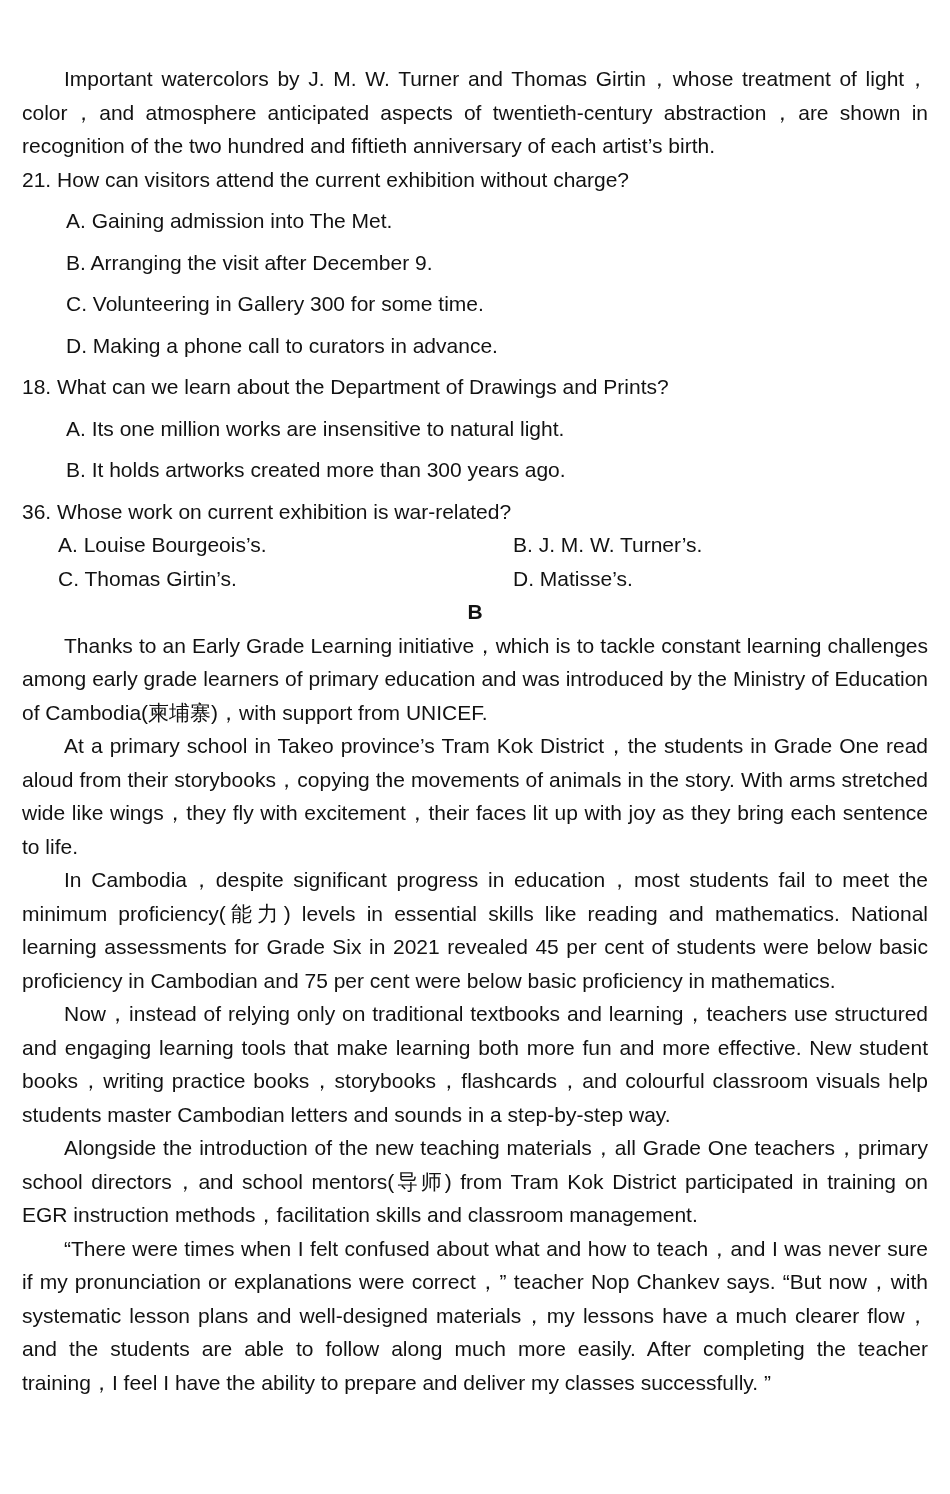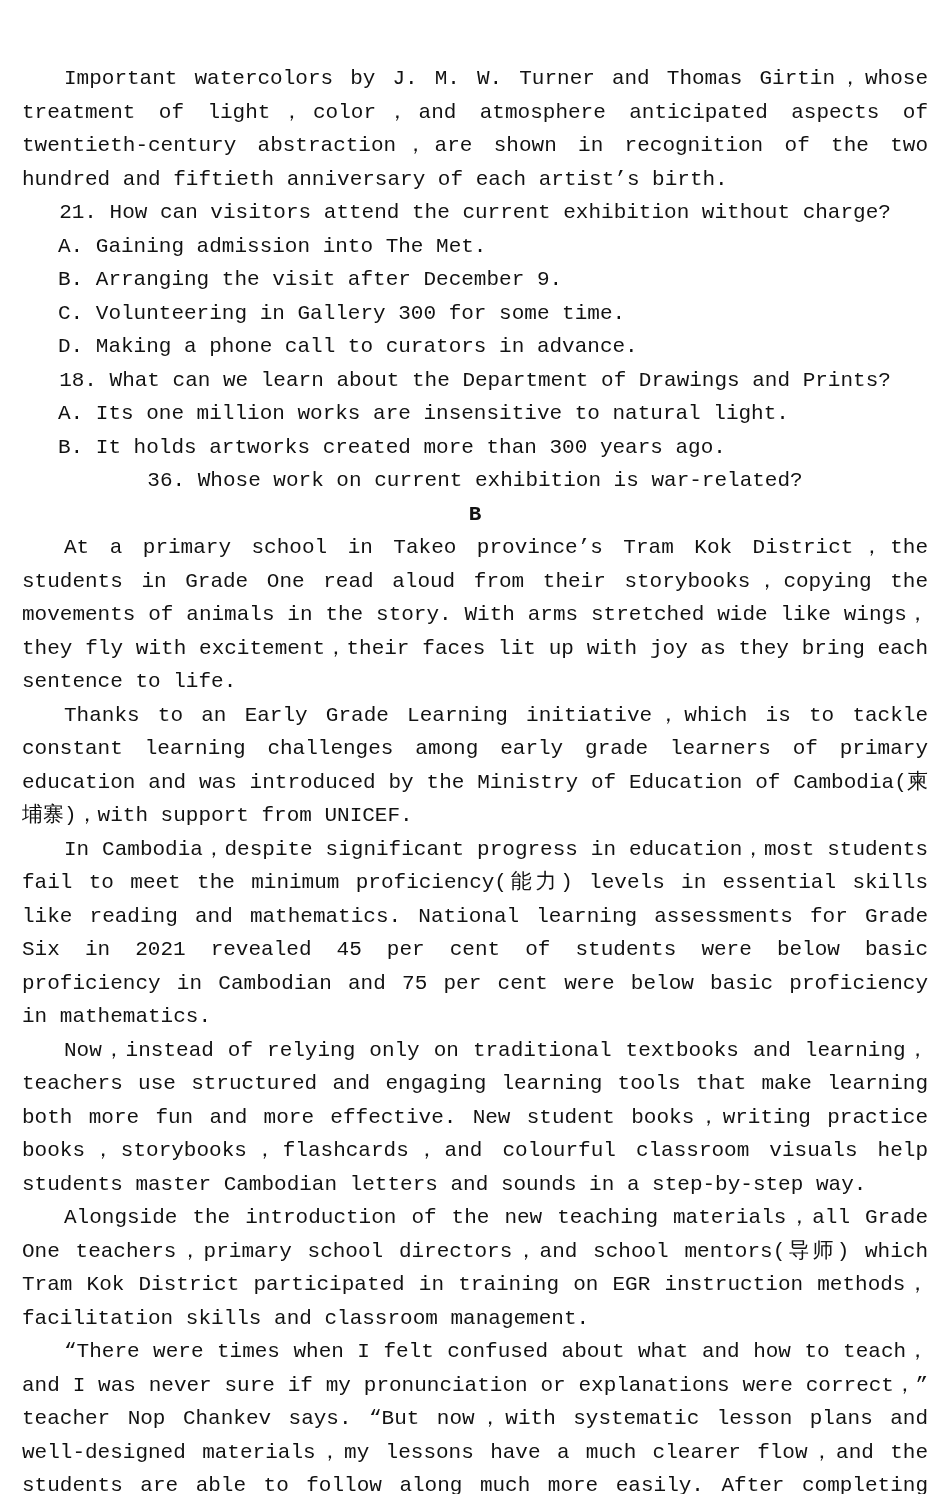--- a/index.html
+++ b/index.html
@@ -15,7 +15,7 @@
     background: #ffffff;
     color: #121212;
     padding: 62px 22px 40px 22px;
-    font-family: Liberation Mono, monospace;
+    font-family: Liberation Sans, sans-serif;
     font-size: 21px;
     line-height: 33.5px;
     overflow: hidden;

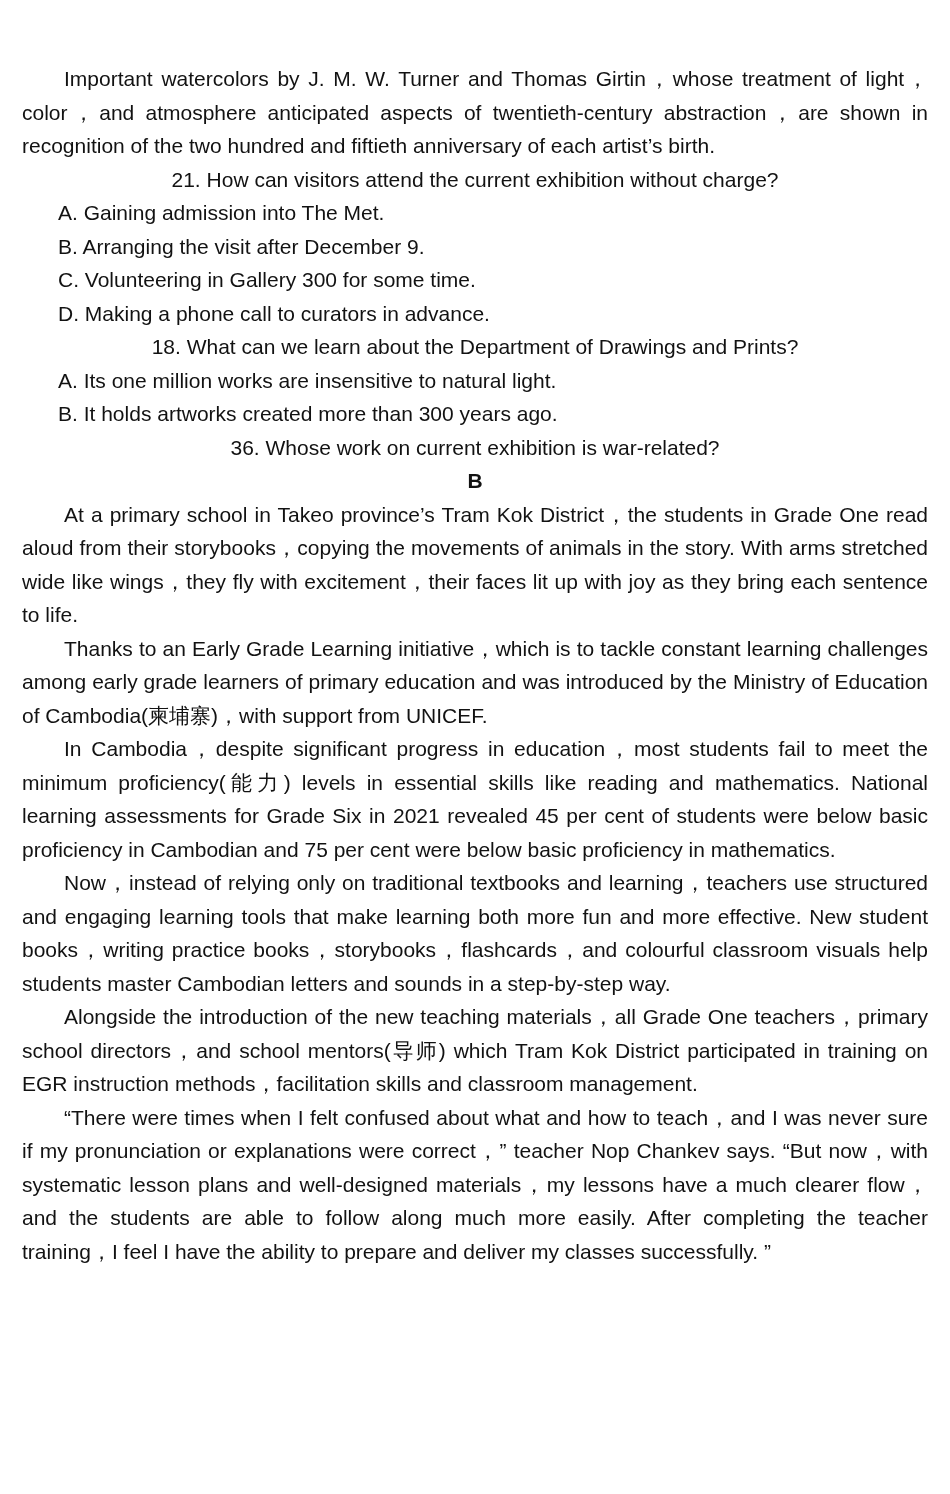--- a/index.html
+++ b/index.html
@@ -30,7 +30,7 @@
   }
   .stem {
     margin: 0;
-    text-align: center;
+    text-align: left;
   }
   .option {
     margin: 0;

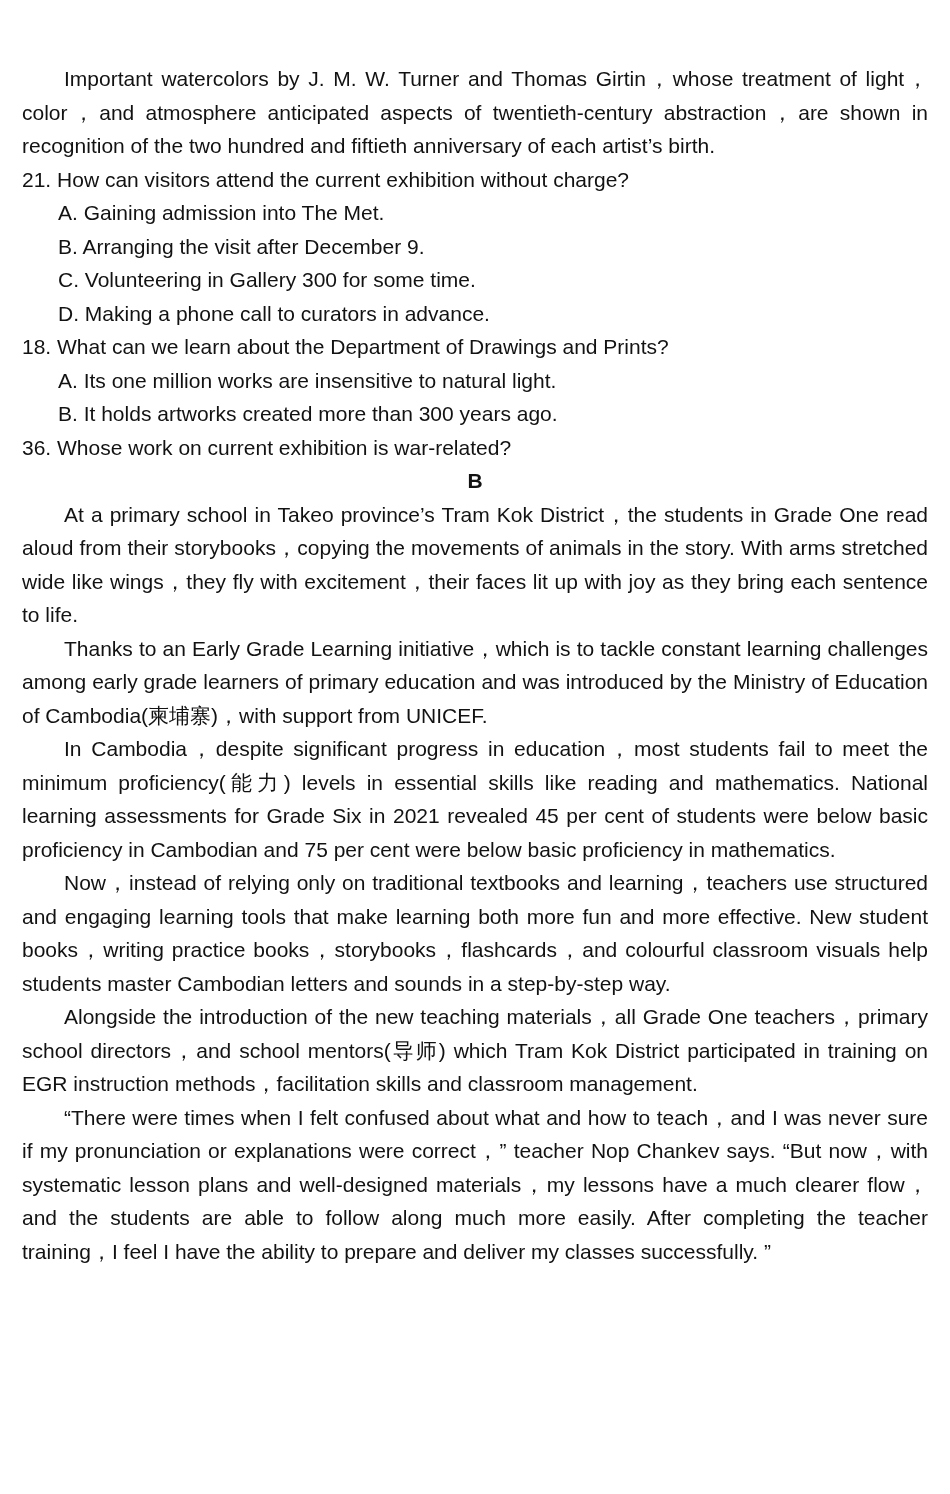--- a/index.html
+++ b/index.html
@@ -33,7 +33,7 @@
     text-align: left;
   }
   .option {
-    margin: 0;
+    margin: 8px;
     padding-left: 36px;
     text-align: left;
   }

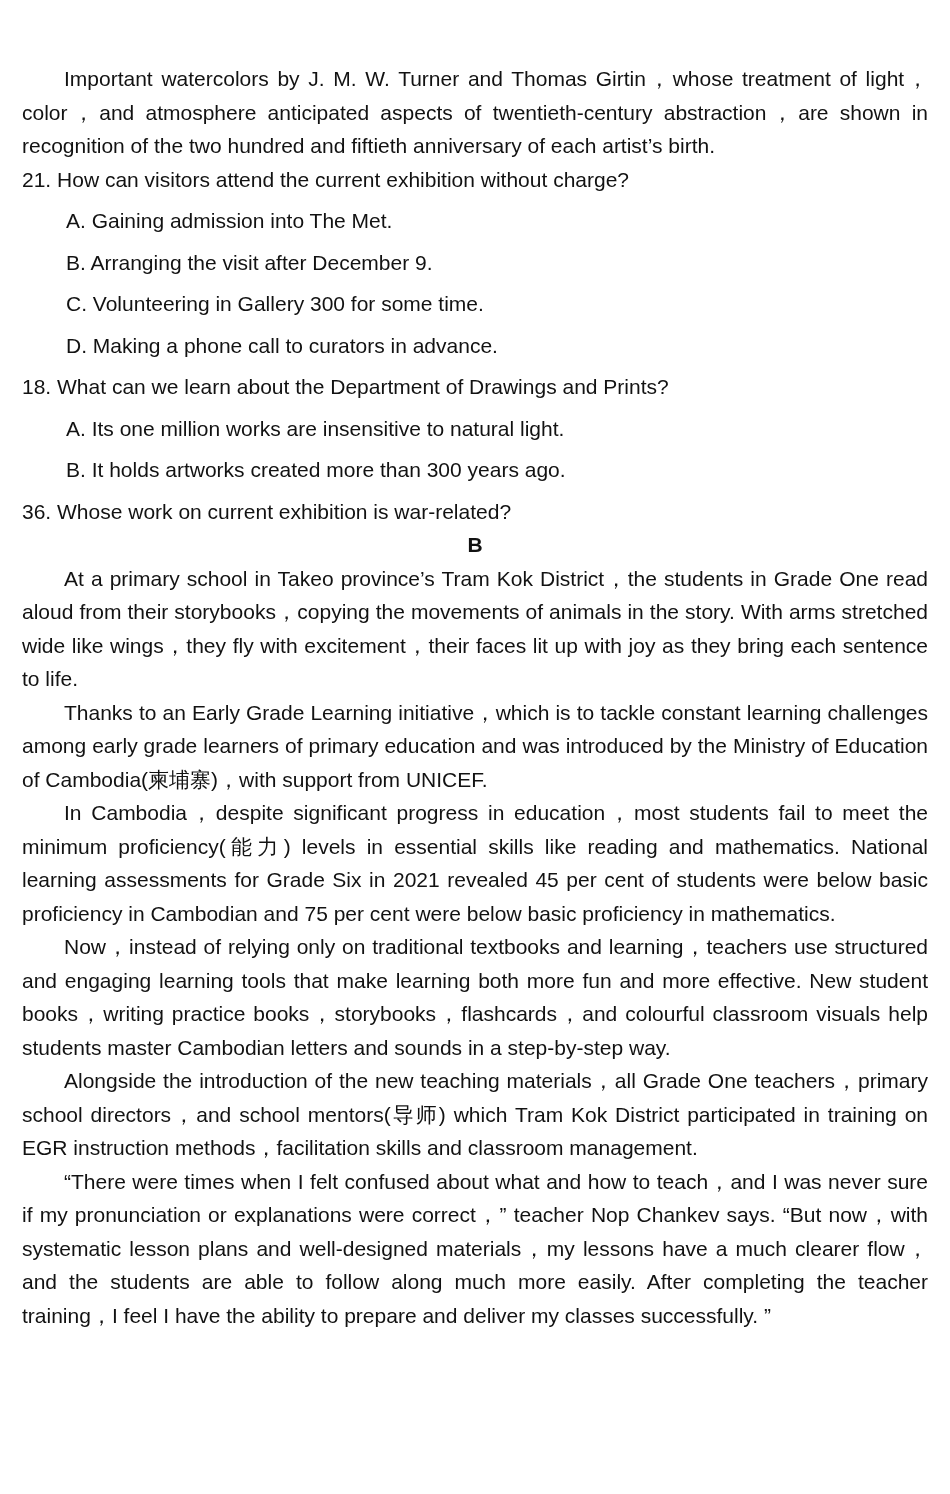--- a/index.html
+++ b/index.html
@@ -75,6 +75,12 @@
 
   <section>
     <p class="stem"><span>36.</span> <span>Whose work on current exhibition is war-related?</span></p>
+    <div class="options-grid">
+      <p class="option-cell">A. Louise Bourgeois’s.</p>
+      <p class="option-cell">B. J. M. W. Turner’s.</p>
+      <p class="option-cell">C. Thomas Girtin’s.</p>
+      <p class="option-cell">D. Matisse’s.</p>
+    </div>
   </section>
 
   <p class="section-heading">B</p>

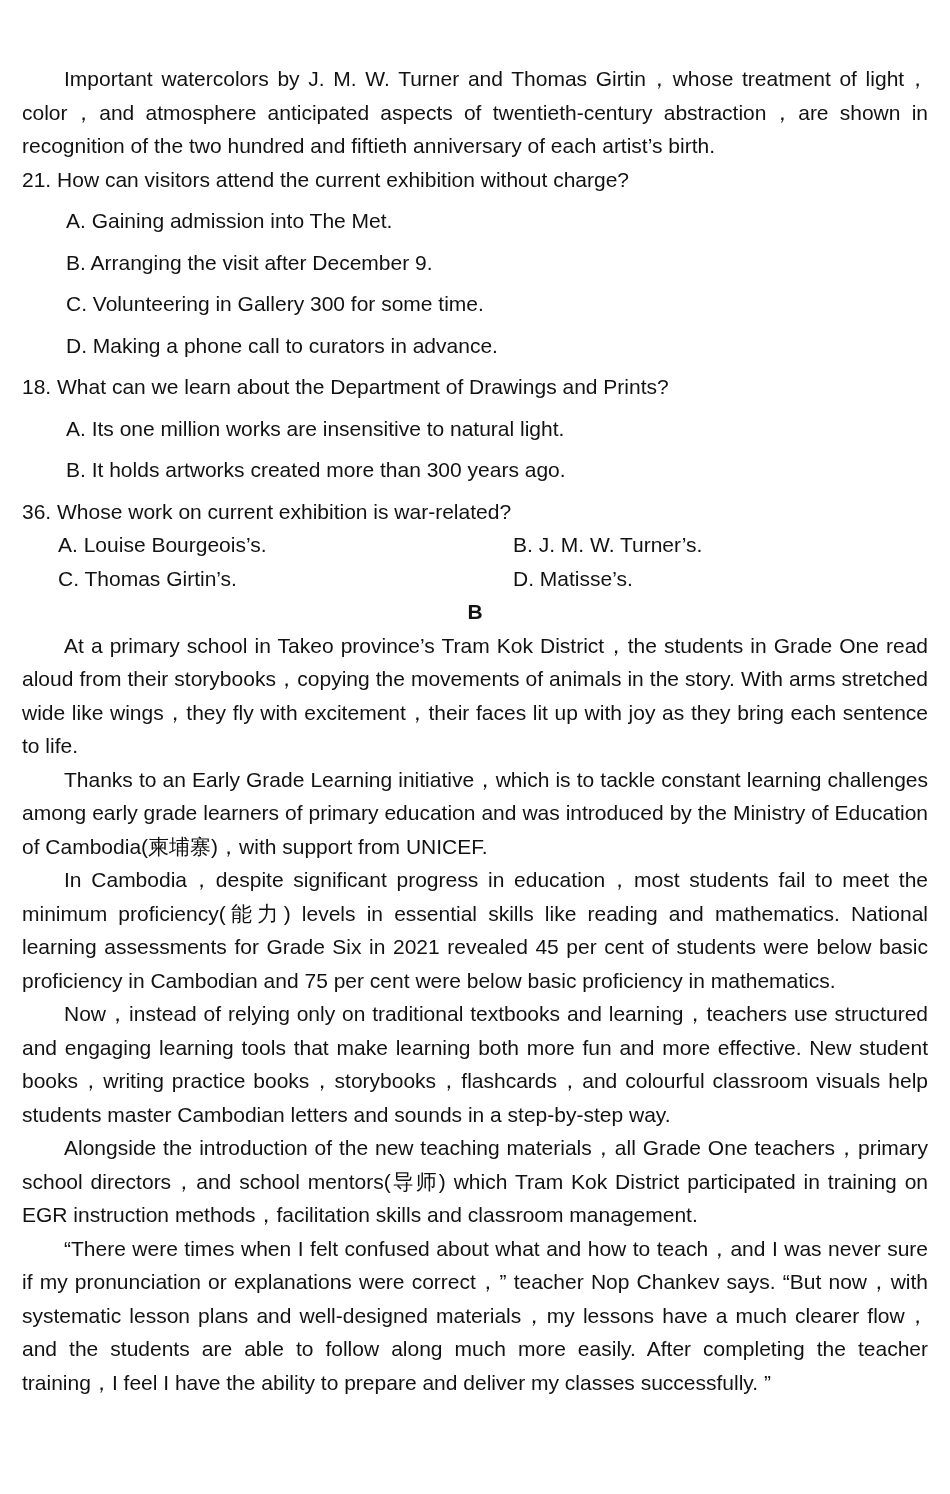--- a/index.html
+++ b/index.html
@@ -86,8 +86,8 @@
   <p class="section-heading">B</p>
 
   <section>
+    <p class="para indent">Thanks to an Early Grade Learning initiative，which is to tackle constant learning challenges among early grade learners of primary education and was introduced by the Ministry of Education of Cambodia(柬埔寨)，with support from UNICEF.</p>
     <p class="para indent">At a primary school in Takeo province’s Tram Kok District，the students in Grade One read aloud from their storybooks，copying the movements of animals in the story.  With arms stretched wide like wings，they fly with excitement，their faces lit up with joy as they bring each sentence to life.</p>
-    <p class="para indent">Thanks to an Early Grade Learning initiative，which is to tackle constant learning challenges among early grade learners of primary education and was introduced by the Ministry of Education of Cambodia(柬埔寨)，with support from UNICEF.</p>
     <p class="para indent">In Cambodia，despite significant progress in education，most students fail to meet the minimum proficiency(能力) levels in essential skills like reading and mathematics.  National learning assessments for Grade Six in 2021 revealed 45 per cent of students were below basic proficiency in Cambodian and 75 per cent were below basic proficiency in mathematics.</p>
     <p class="para indent">Now，instead of relying only on traditional textbooks and learning，teachers use structured and engaging learning tools that make learning both more fun and more effective. New student books，writing practice books，storybooks，flashcards，and colourful classroom visuals help students master Cambodian letters and sounds in a step-by-step way.</p>
     <p class="para indent">Alongside the introduction of the new teaching materials，all Grade One teachers，primary school directors，and school mentors(导师) which Tram Kok District participated in training on EGR instruction methods，facilitation skills and classroom management.</p>

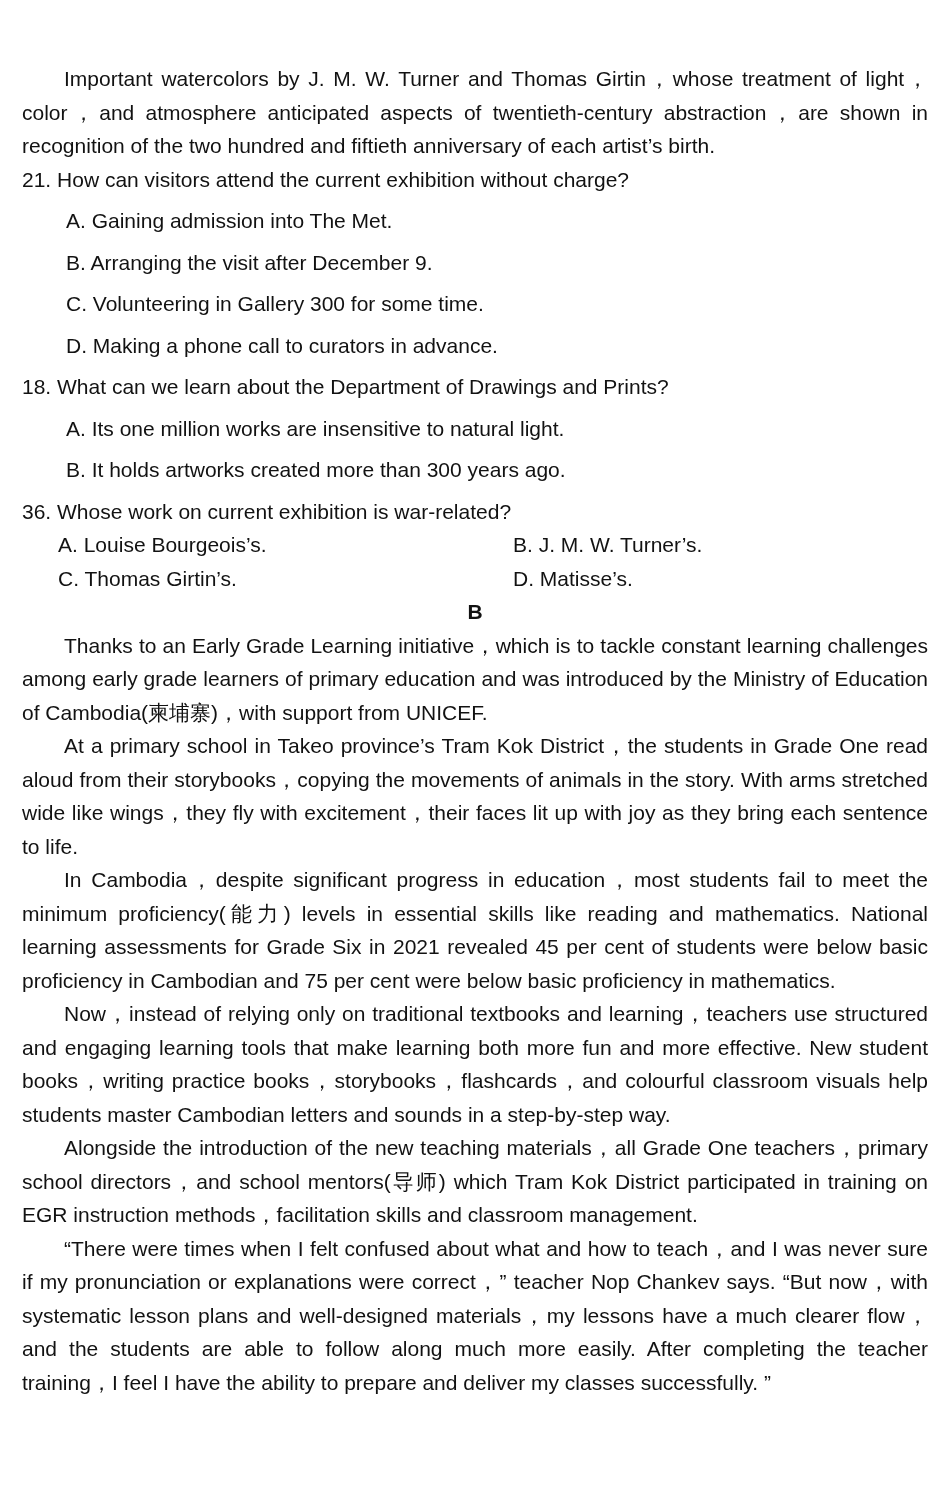--- a/index.html
+++ b/index.html
@@ -90,7 +90,7 @@
     <p class="para indent">At a primary school in Takeo province’s Tram Kok District，the students in Grade One read aloud from their storybooks，copying the movements of animals in the story.  With arms stretched wide like wings，they fly with excitement，their faces lit up with joy as they bring each sentence to life.</p>
     <p class="para indent">In Cambodia，despite significant progress in education，most students fail to meet the minimum proficiency(能力) levels in essential skills like reading and mathematics.  National learning assessments for Grade Six in 2021 revealed 45 per cent of students were below basic proficiency in Cambodian and 75 per cent were below basic proficiency in mathematics.</p>
     <p class="para indent">Now，instead of relying only on traditional textbooks and learning，teachers use structured and engaging learning tools that make learning both more fun and more effective. New student books，writing practice books，storybooks，flashcards，and colourful classroom visuals help students master Cambodian letters and sounds in a step-by-step way.</p>
-    <p class="para indent">Alongside the introduction of the new teaching materials，all Grade One teachers，primary school directors，and school mentors(导师) which Tram Kok District participated in training on EGR instruction methods，facilitation skills and classroom management.</p>
+    <p class="para indent">Alongside the introduction of the new teaching materials，all Grade One teachers，primary school directors，and school mentors(导师) from Tram Kok District participated in training on EGR instruction methods，facilitation skills and classroom management.</p>
     <p class="para indent">“There were times when I felt confused about what and how to teach，and I was never sure if my pronunciation or explanations were correct，” teacher Nop Chankev says. “But now，with systematic lesson plans and well-designed materials，my lessons have a much clearer flow，and the students are able to follow along much more easily.  After completing the teacher training，I feel I have the ability to prepare and deliver my classes successfully. ”</p>
   </section>
 

